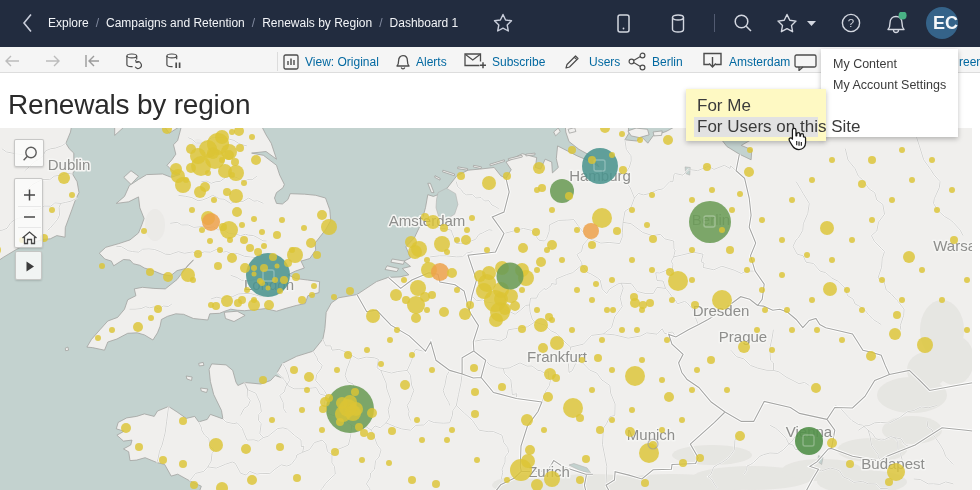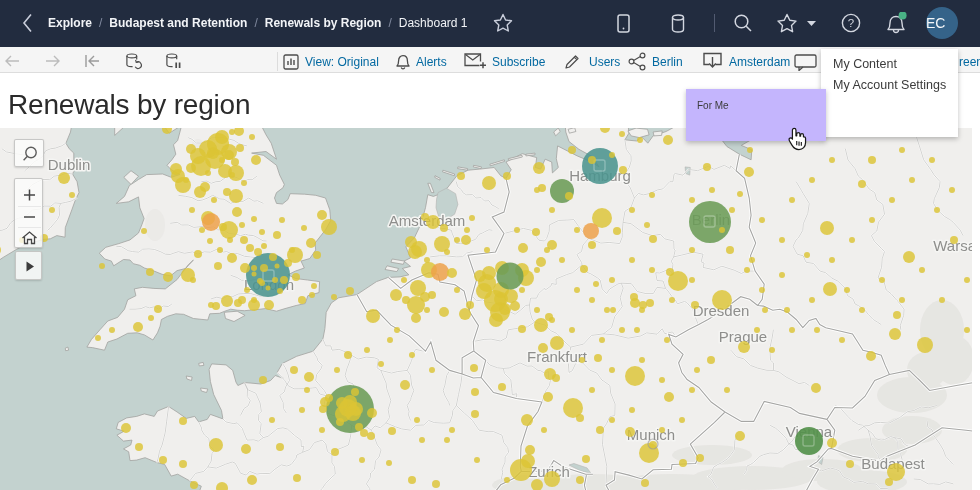--- a/index.html
+++ b/index.html
@@ -5,7 +5,7 @@
 .abs{position:absolute}
 #topbar{position:absolute;left:0;top:0;width:980px;height:47px;background:#222c3f}
 #crumbs{position:absolute;left:48px;top:16px;will-change:transform;font-size:12px;color:#f2f4f7;white-space:nowrap}
-#crumbs b{font-weight:bold}
+#crumbs b{font-weight:normal}
 #crumbs .sep{color:#828ba0;font-weight:normal;padding:0 7px}
 #toolbar{position:absolute;left:0;top:47px;width:980px;height:26px;background:#f5f5f5;border-bottom:1px solid #ddd}
 .tbt{position:absolute;top:55px;font-size:12px;color:#0369a1;will-change:transform}

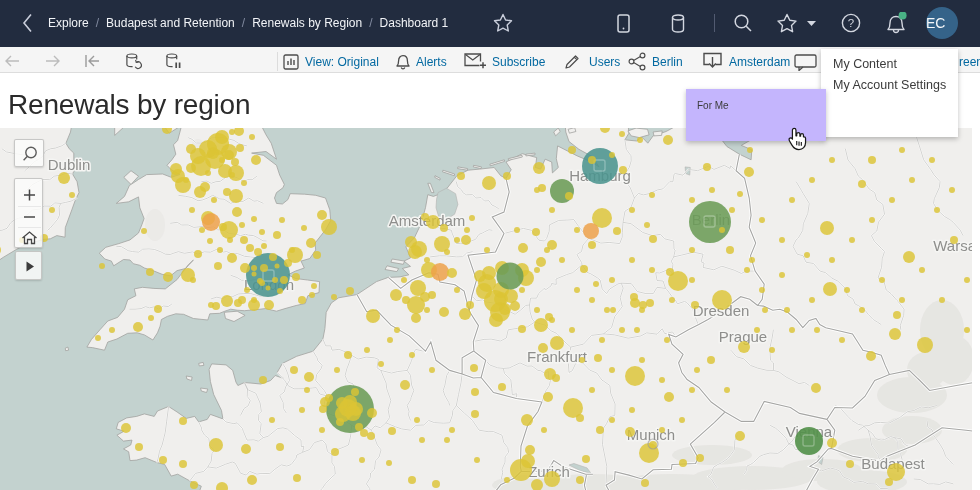--- a/index.html
+++ b/index.html
@@ -54,7 +54,7 @@
   </svg>
 <div class="abs" style="left:926px;top:7px;width:32px;height:32px;border-radius:50%;background:#356389;color:#f5f7f9;font-weight:normal;font-size:14px;text-align:left;line-height:32px;will-change:transform">EC</div>
 
-<div id="crumbs"><b>Explore</b><span class="sep">/</span><b>Budapest and Retention</b><span class="sep">/</span><b>Renewals by Region</b><span class="sep">/</span><span>Dashboard 1</span></div>
+<div id="crumbs"><b>Explore</b><span class="sep">/</span><b>Campaigns and Retention</b><span class="sep">/</span><b>Renewals by Region</b><span class="sep">/</span><span>Dashboard 1</span></div>
 <div id="toolbar"></div>
 
 <svg class="abs" style="left:4px;top:54px" width="16" height="14" viewBox="0 0 16 14">

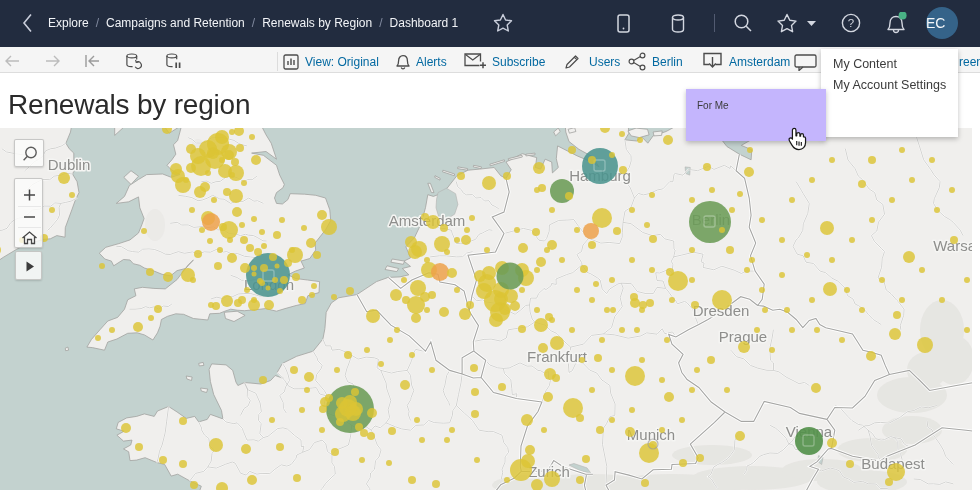--- a/index.html
+++ b/index.html
@@ -52,7 +52,7 @@
  <path d="M4,17.5 C5.5,16 6,13.5 6,11 C6,7 8.5,4.5 12,4.5 C15.5,4.5 18,7 18,11 C18,13.5 18.5,16 20,17.5 Z" fill="none" stroke="#d3d7e0" stroke-width="1.4" stroke-linejoin="round"></path>
  <circle cx="18.6" cy="3.4" r="4" fill="#49b185"></circle>
   </svg>
-<div class="abs" style="left:926px;top:7px;width:32px;height:32px;border-radius:50%;background:#356389;color:#f5f7f9;font-weight:normal;font-size:14px;text-align:left;line-height:32px;will-change:transform">EC</div>
+<div class="abs" style="left:926px;top:7px;width:32px;height:32px;border-radius:50%;background:#356389;color:#f5f7f9;font-weight:bold;font-size:18px;text-align:right;line-height:32px;will-change:transform">EC</div>
 
 <div id="crumbs"><b>Explore</b><span class="sep">/</span><b>Campaigns and Retention</b><span class="sep">/</span><b>Renewals by Region</b><span class="sep">/</span><span>Dashboard 1</span></div>
 <div id="toolbar"></div>

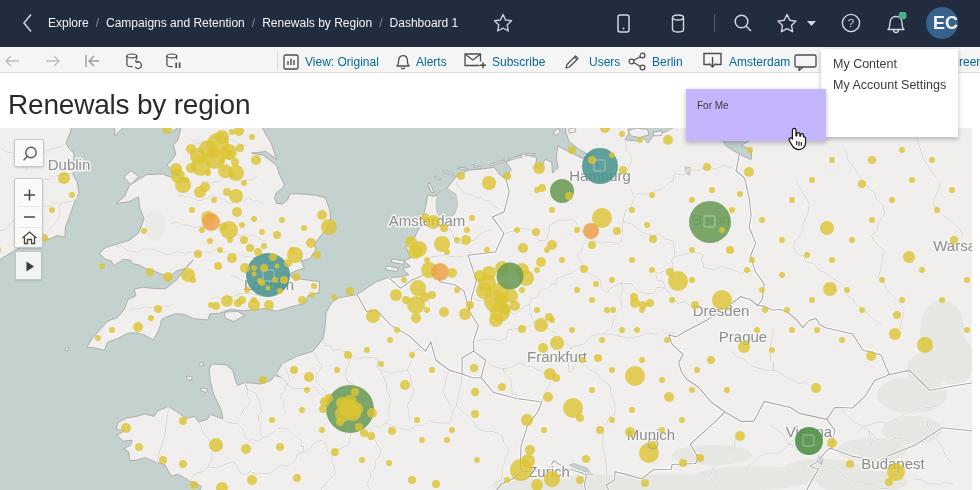--- a/index.html
+++ b/index.html
@@ -14,7 +14,7 @@
 .mbox{position:absolute;background:rgba(252,252,251,0.8);border:1px solid rgba(185,185,185,0.8);border-radius:2px;box-shadow:0 1px 2px rgba(0,0,0,.15);z-index:20}
 #menu{position:absolute;left:821px;top:49px;width:137px;height:88px;background:#fff;box-shadow:0 2px 5px rgba(0,0,0,.25);z-index:50;font-size:12.5px;color:#3b3b3b}
 #menu .row{position:absolute;left:8px;right:8px;height:20px;line-height:20px;padding-left:4px;white-space:nowrap;overflow:visible;will-change:transform}
-#submenu{position:absolute;left:686px;top:89px;width:140px;height:52px;background:#c4b5fd;box-shadow:0 2px 5px rgba(0,0,0,.25);z-index:55;font-size:10px;color:#3b3b3b}
+#submenu{position:absolute;left:686px;top:89px;width:140px;height:52px;background:#fef9c3;box-shadow:0 2px 5px rgba(0,0,0,.25);z-index:55;font-size:17px;color:#3b3b3b}
 #submenu .row{position:absolute;left:8px;right:8px;height:20px;line-height:20px;padding-left:3px;white-space:nowrap;will-change:transform}
 .hl{background:#e2e2e2}
 </style></head><body>

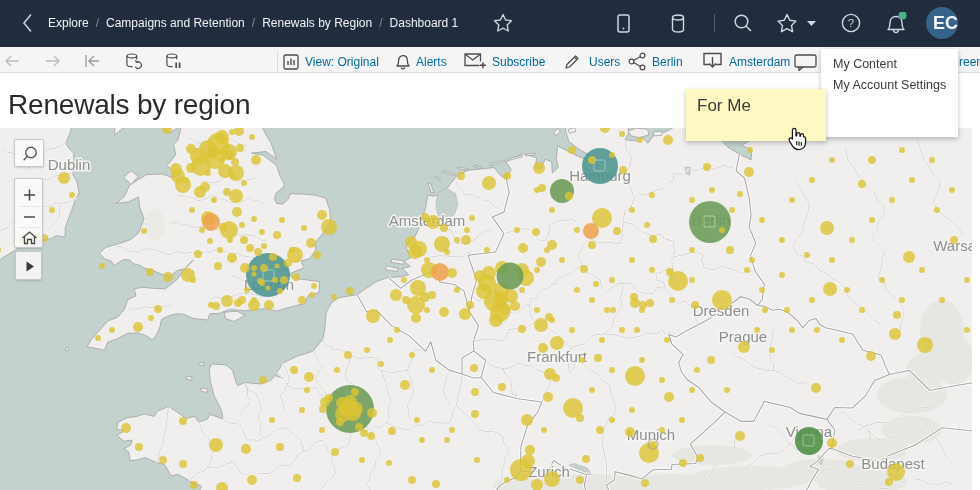--- a/index.html
+++ b/index.html
@@ -620,6 +620,7 @@
 </div>
 <div id="submenu">
  <div class="row" style="top:7px">For Me</div>
+ <div class="row hl" style="top:28px">For Users on this Site</div>
 </div>
 
 <svg class="abs" style="left:786px;top:127px;z-index:60" width="23" height="25" viewBox="0 0 24 26">

